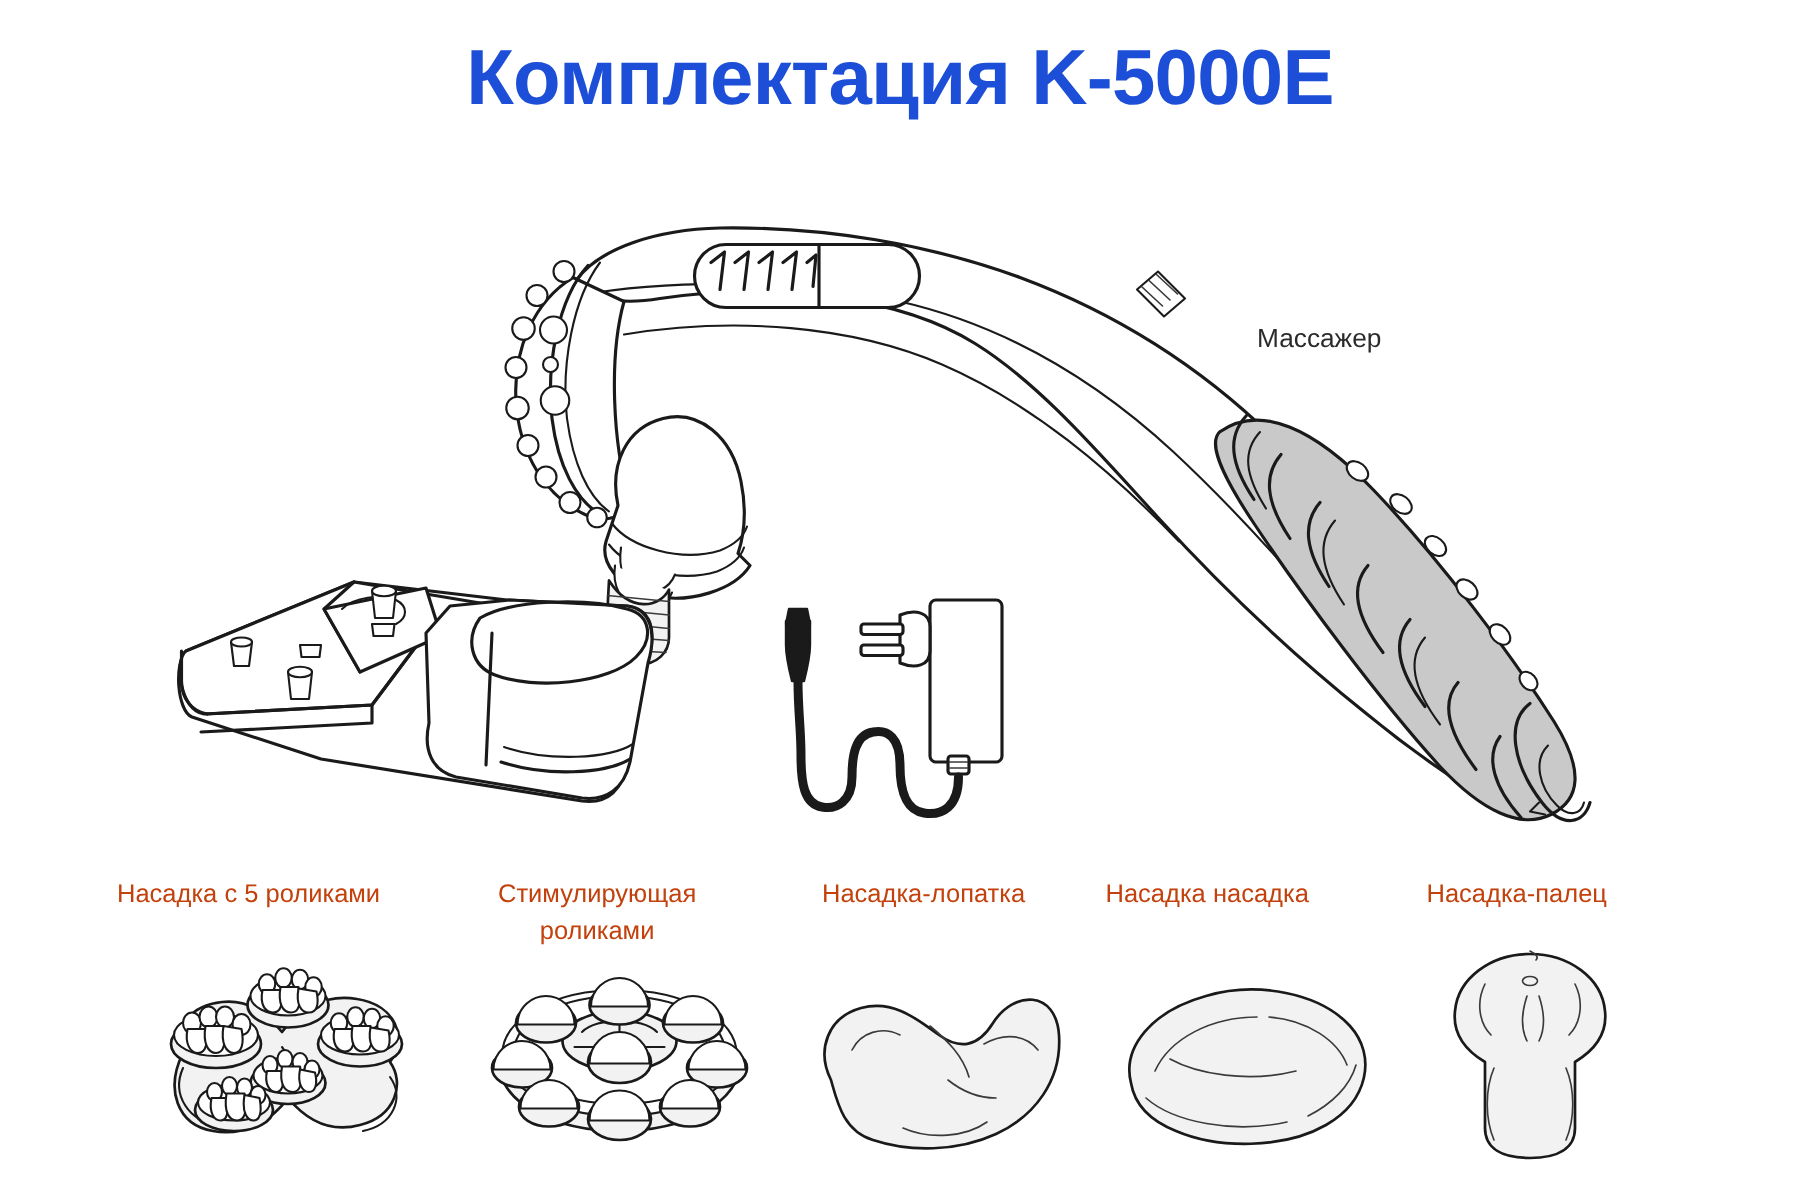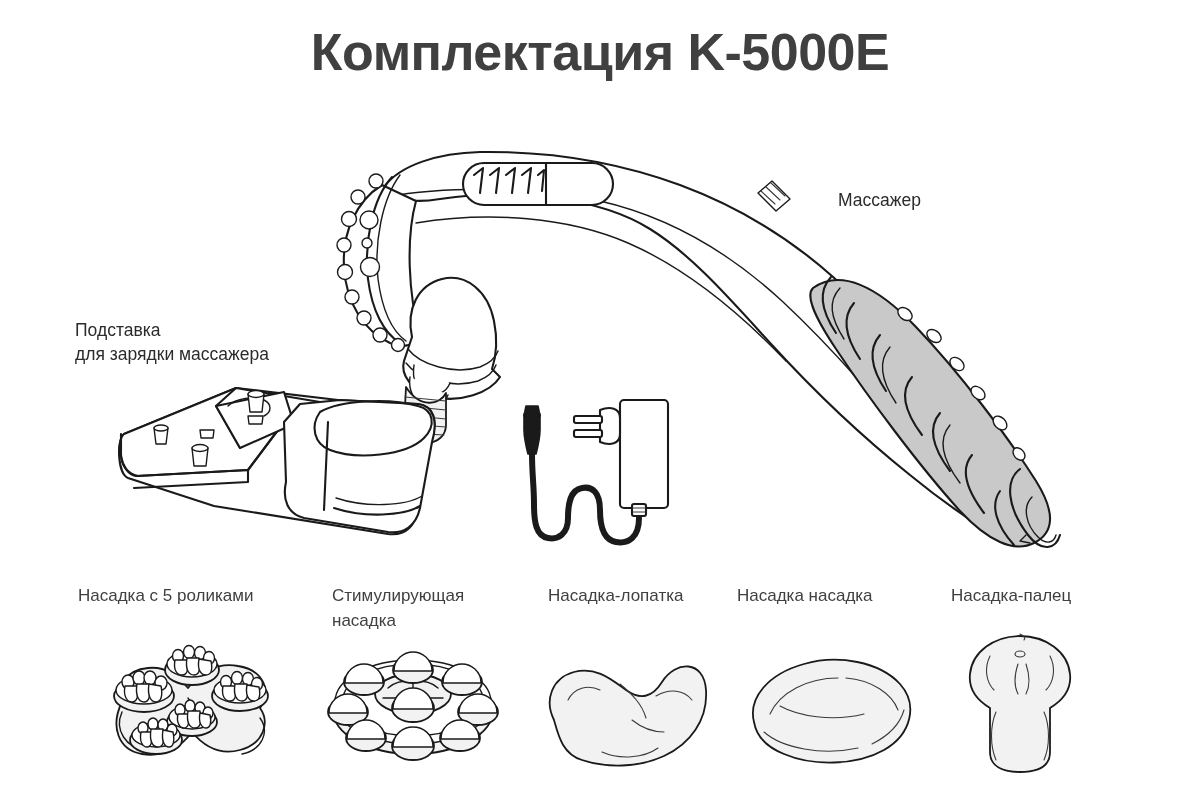--- a/index.html
+++ b/index.html
@@ -16,7 +16,7 @@
     position:absolute;left:0;right:0;top:22px;
     text-align:center;
     font-size:52px;font-weight:bold;letter-spacing:-0.5px;
-    color:#404040;
+    color:#1d4ed8;
     white-space:nowrap;
   }
   .lbl{

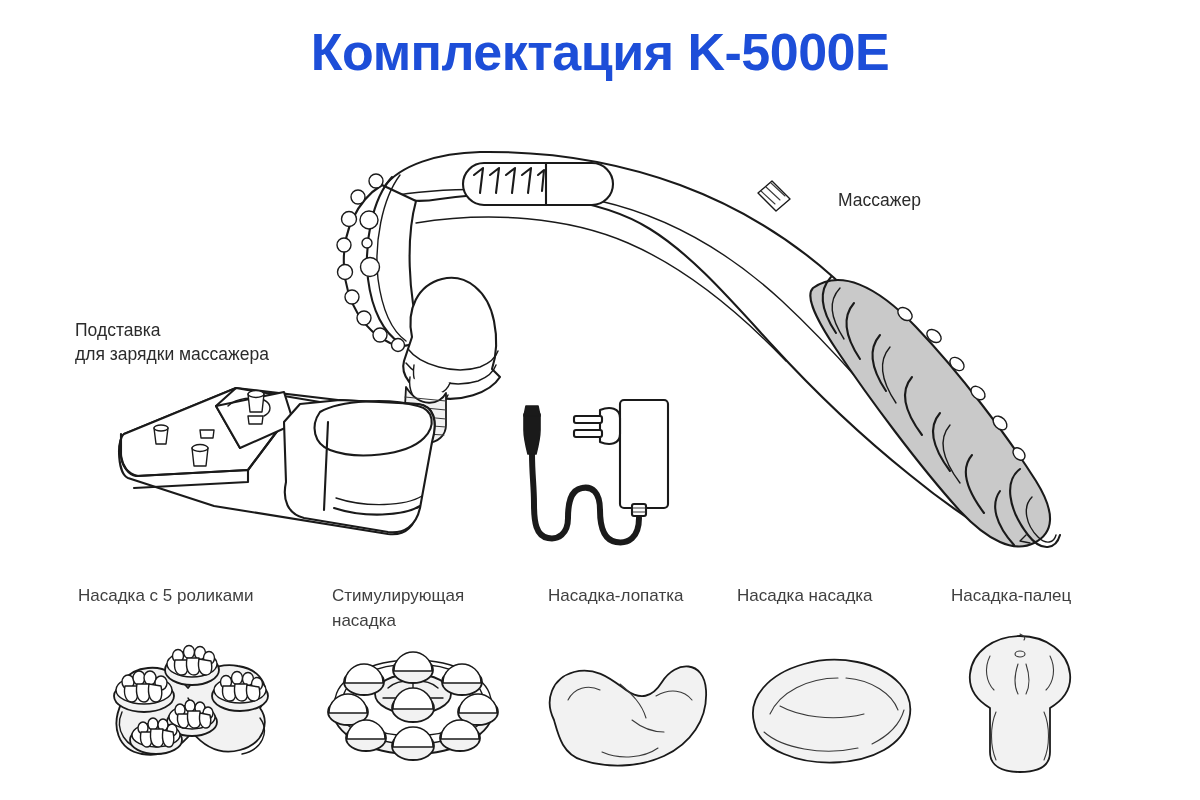--- a/index.html
+++ b/index.html
@@ -27,7 +27,7 @@
     line-height:1.38;
     white-space:pre-line;
   }
-  .lbl-massager{left:838px;top:188px;}
+  .lbl-massager{left:838px;top:213px;}
   .lbl-stand{left:75px;top:318px;}
   .lbl-charger{left:686px;top:449px;}
 

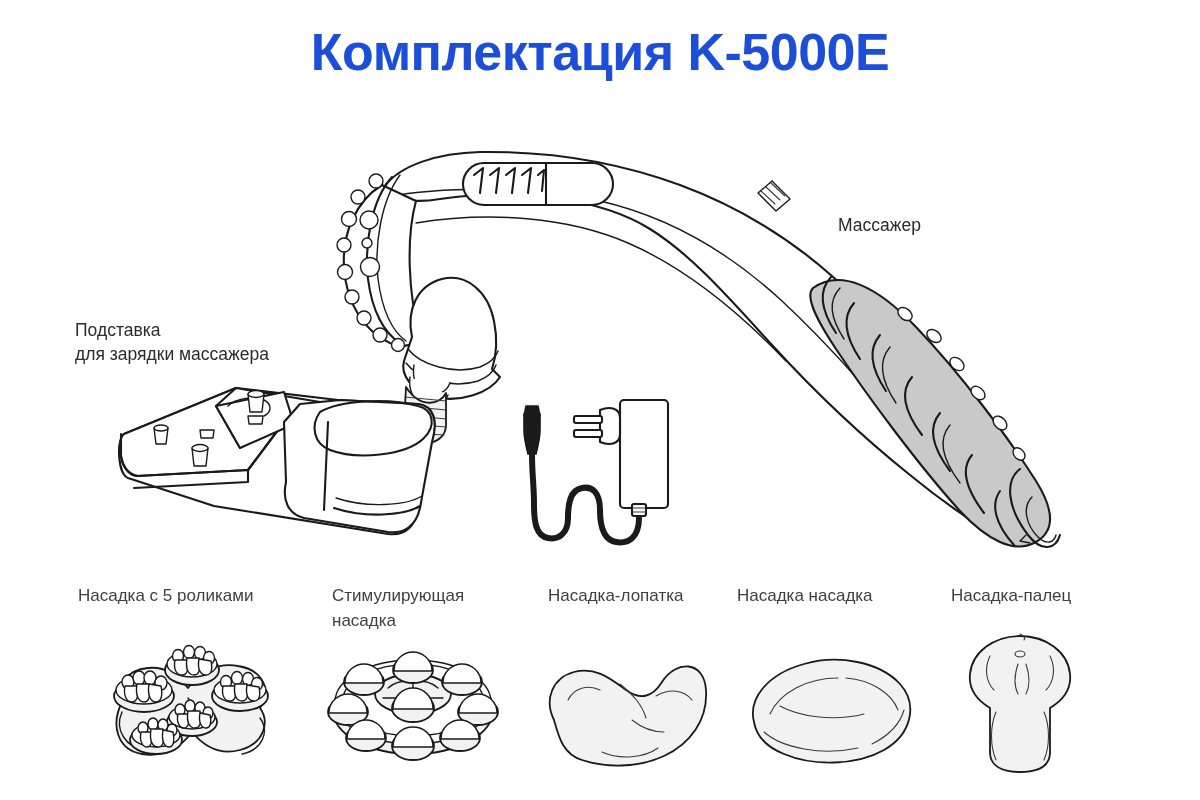--- a/index.html
+++ b/index.html
@@ -178,8 +178,6 @@
 
   <div class="lbl lbl-massager">Массажер</div>
 
-  <div class="lbl lbl-stand">Подставка
-для зарядки массажера</div>
 
   <svg class="art" style="left:88px;top:382px;width:360px;height:180px" viewBox="0 0 360 180">
 

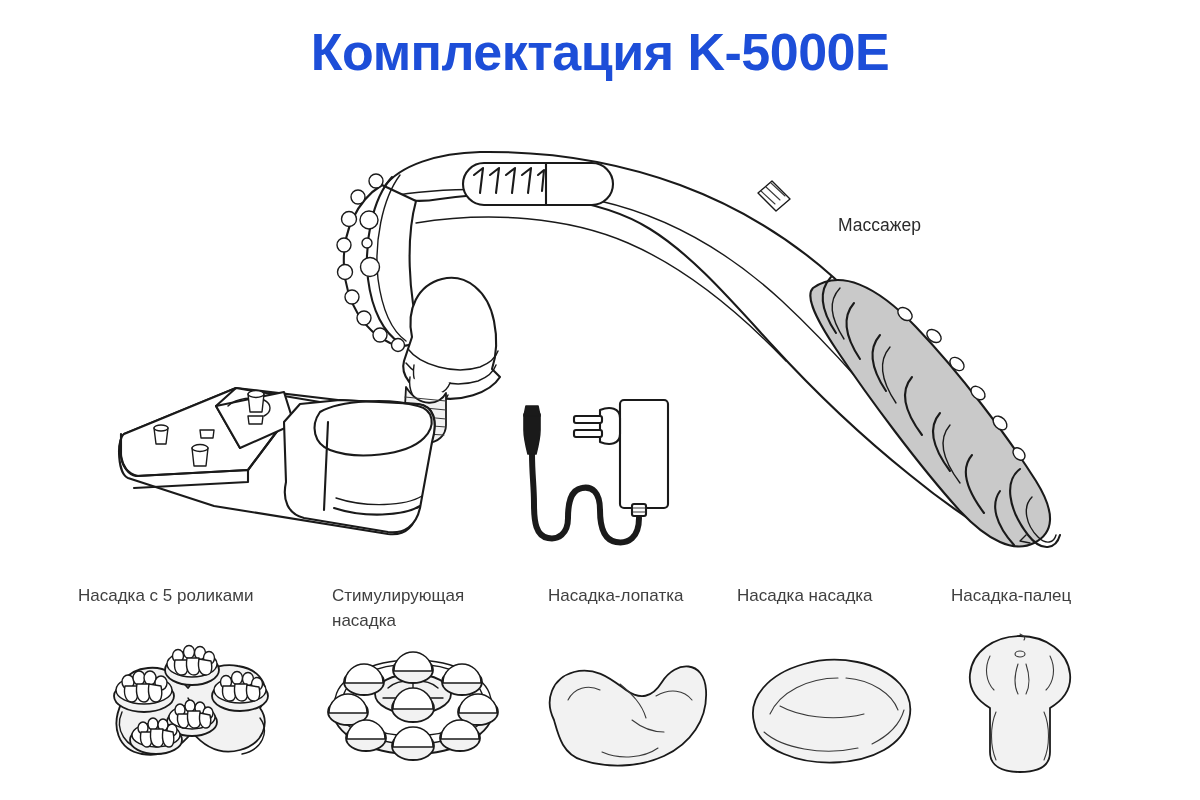--- a/index.html
+++ b/index.html
@@ -33,8 +33,8 @@
 
   .acc-lbl{
     position:absolute;top:584px;
-    font-size:17px;color:#404040;line-height:1.45;
-    text-align:left;white-space:pre-line;
+    font-size:17px;color:#c2410c;line-height:1.45;
+    text-align:center;white-space:pre-line;
   }
   .acc-lbl.a0{left:78px;}
   .acc-lbl.a1{left:332px;}

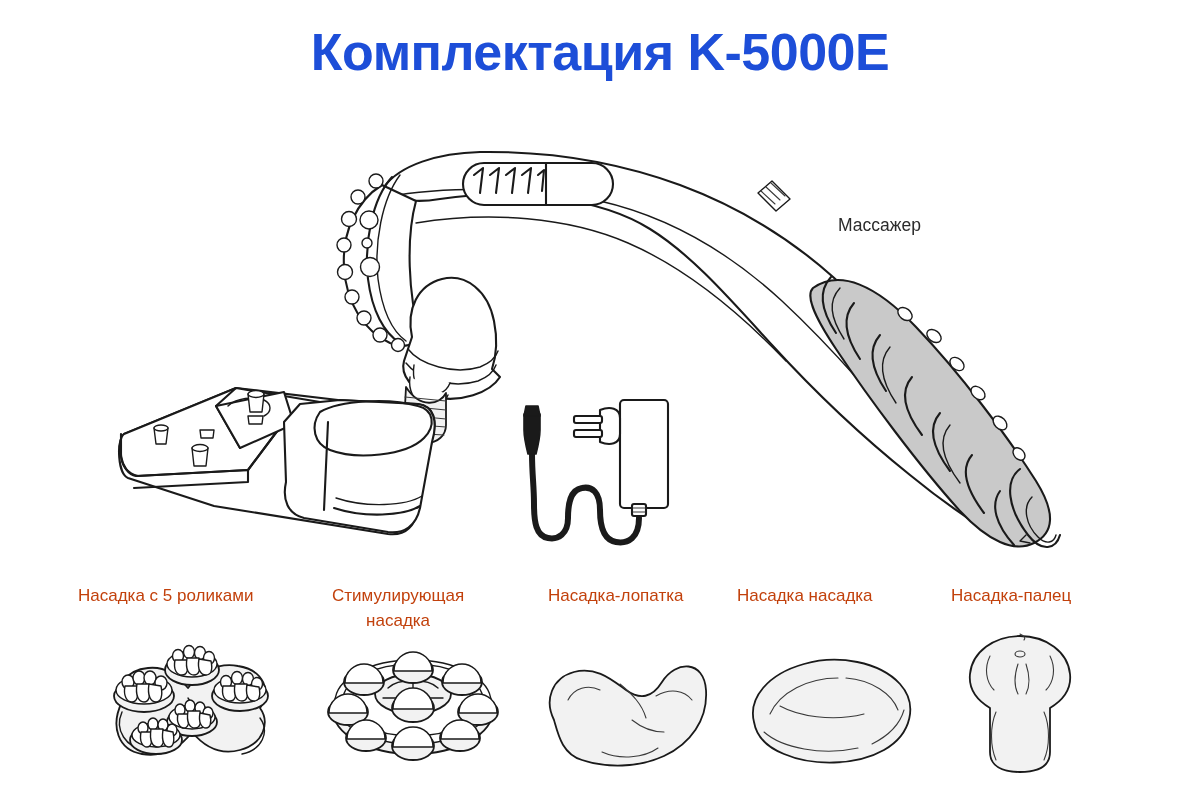--- a/index.html
+++ b/index.html
@@ -246,7 +246,7 @@
 
   <div class="acc-lbl a0">Насадка с 5 роликами</div>
   <div class="acc-lbl a1">Стимулирующая
-насадка</div>
+роликами</div>
   <div class="acc-lbl a2">Насадка-лопатка</div>
   <div class="acc-lbl a3">Насадка насадка</div>
   <div class="acc-lbl a4">Насадка-палец</div>

